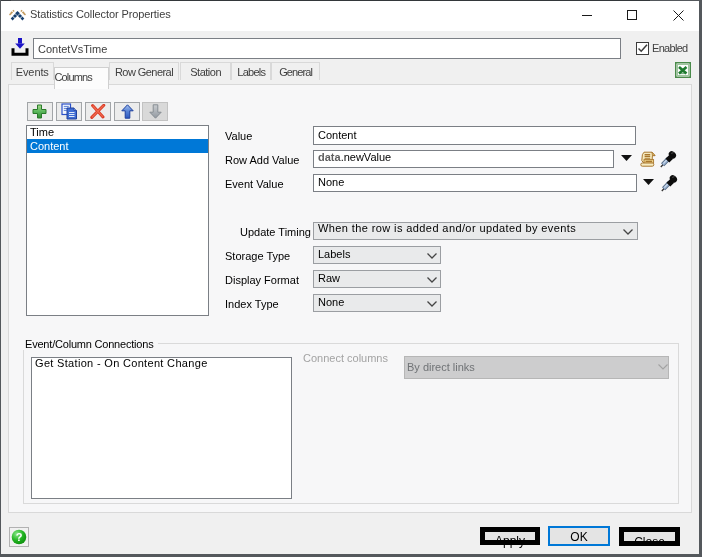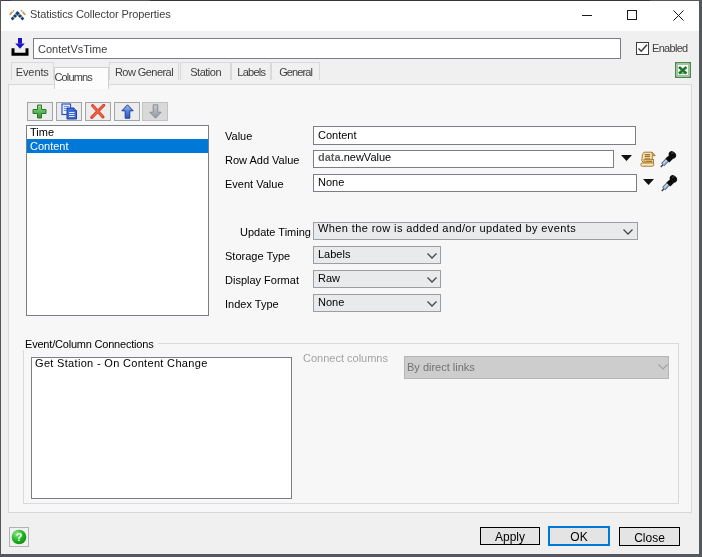--- a/index.html
+++ b/index.html
@@ -10,7 +10,7 @@
 .t12{font-size:11px;color:#404040}
 .field{background:#fff;border:1px solid #7b7f85}
 .combo{background:#e9eaeb;border:1px solid #9b9ea2}
-.btn{background:#e4e4e4;border:1px solid #000000;text-align:center;font-size:12px;color:#000}
+.btn{background:#e4e4e4;border:5px solid #000000;text-align:center;font-size:12px;color:#000}
 .tbtn{background:#ececec;border:1px solid #a2a5a8}
 .tab{top:62px;height:18px;background:#f0f0f0;border:1px solid #d9d9d9;border-bottom:none;text-align:center;line-height:19px}
 </style>

